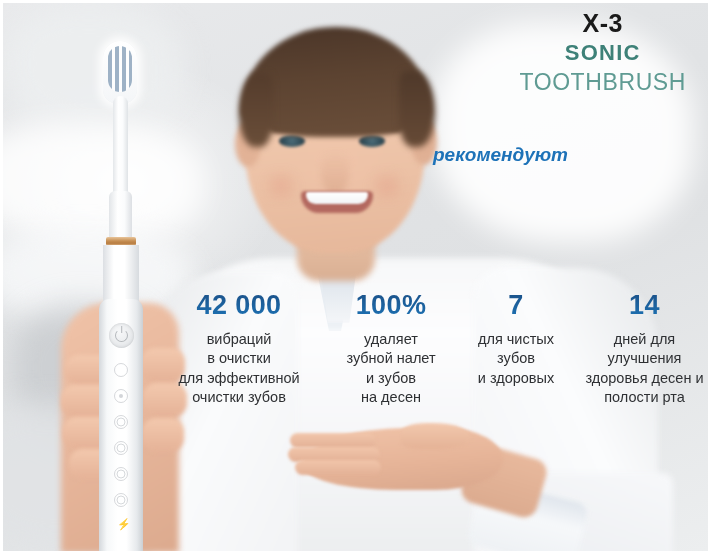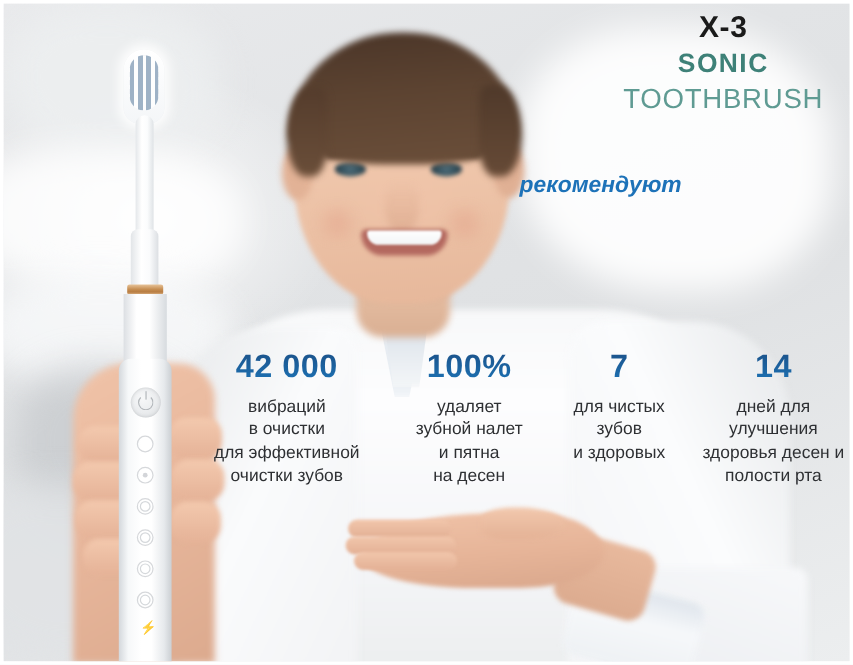--- a/index.html
+++ b/index.html
@@ -537,7 +537,7 @@
       <div class="stat-desc">
         <span>удаляет</span>
         <span>зубной налет</span>
-        <span>и пятна</span>
+        <span>и зубов</span>
         <span>на десен</span>
       </div>
     </div>

